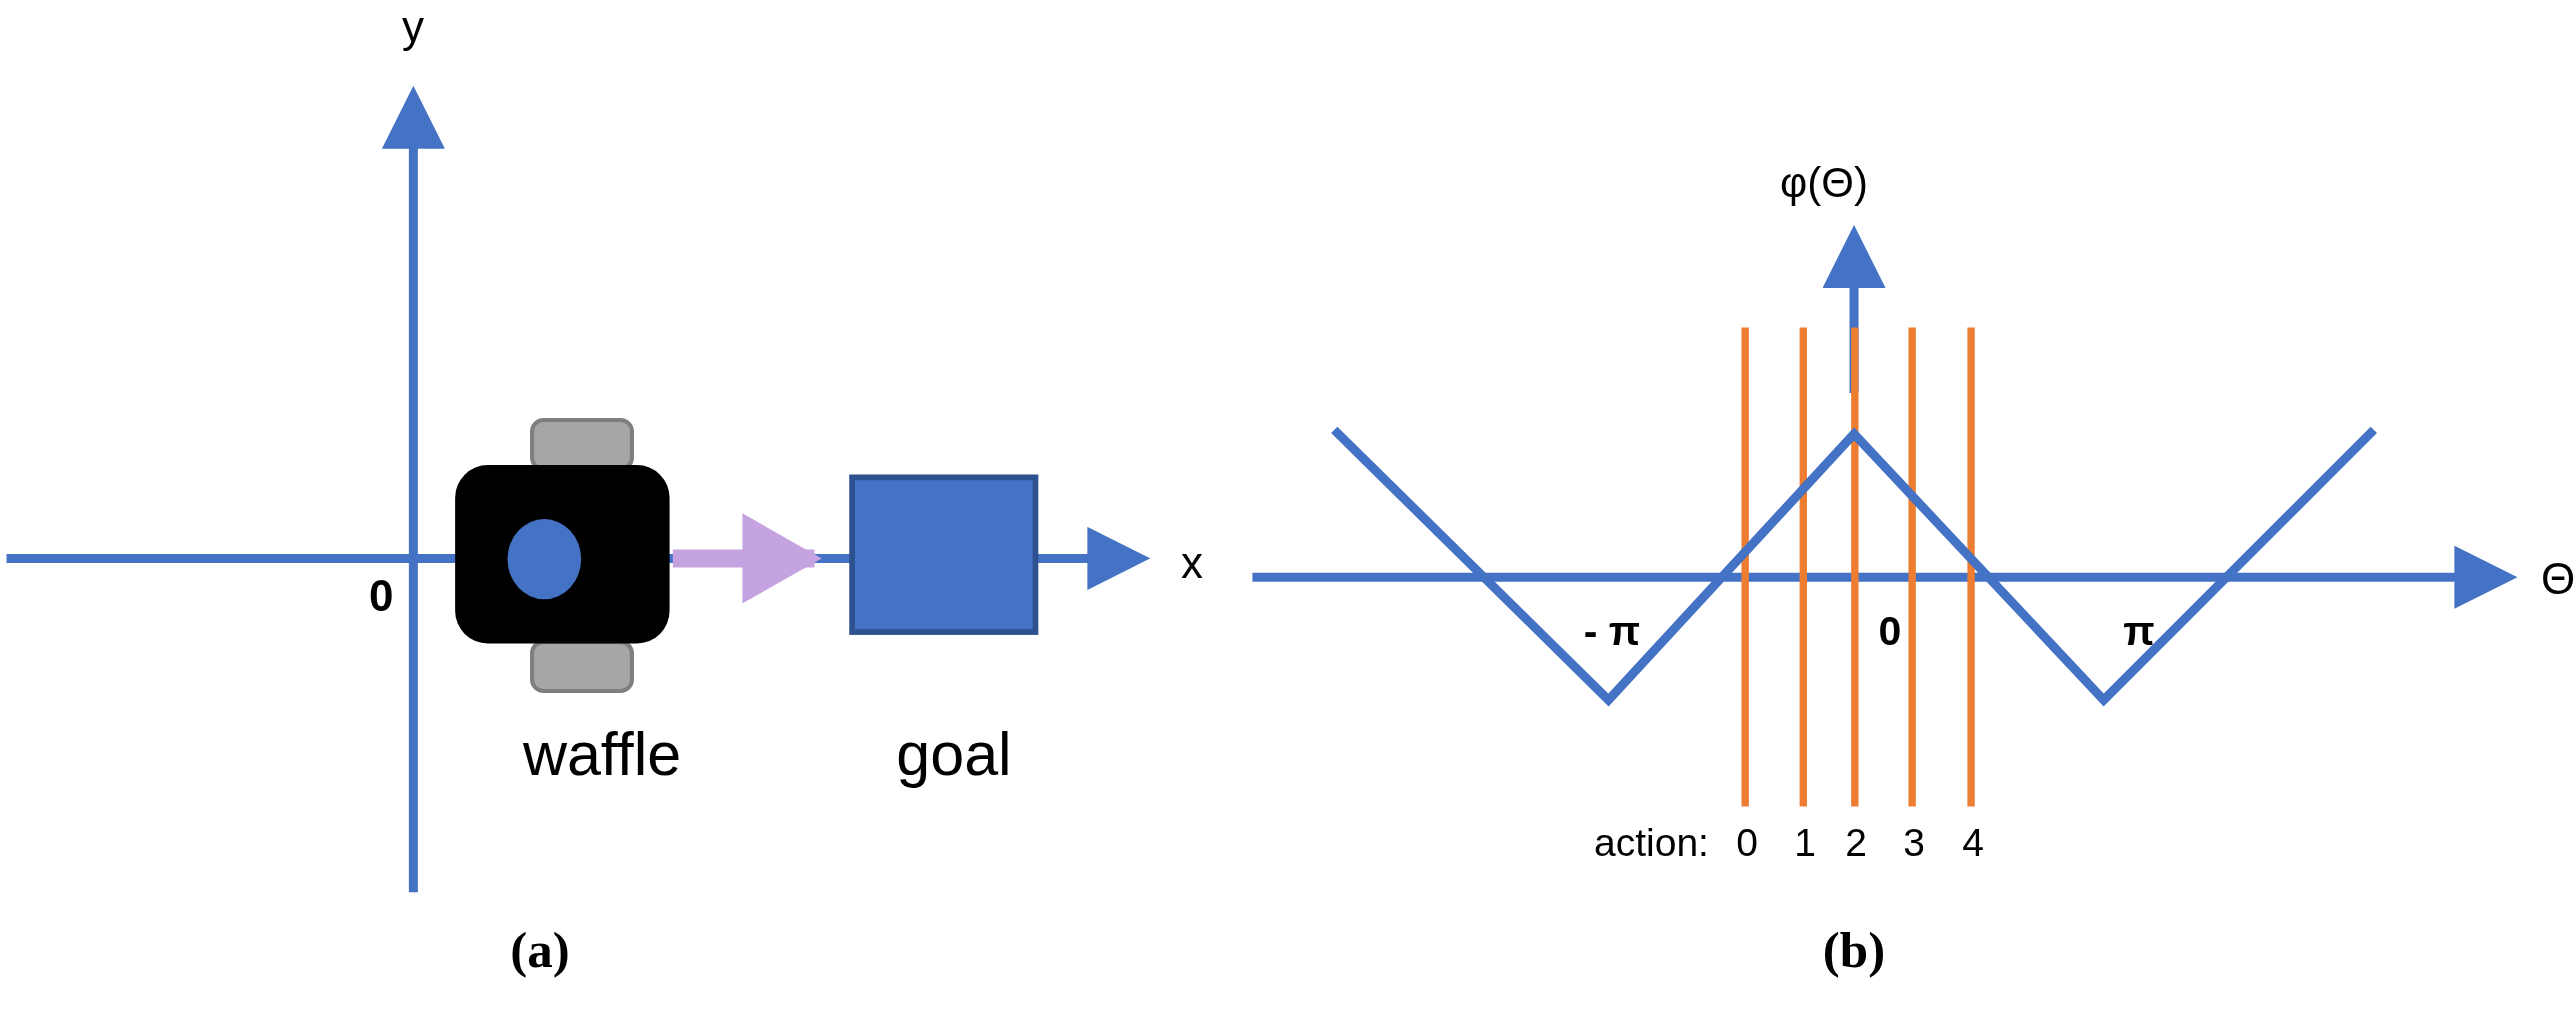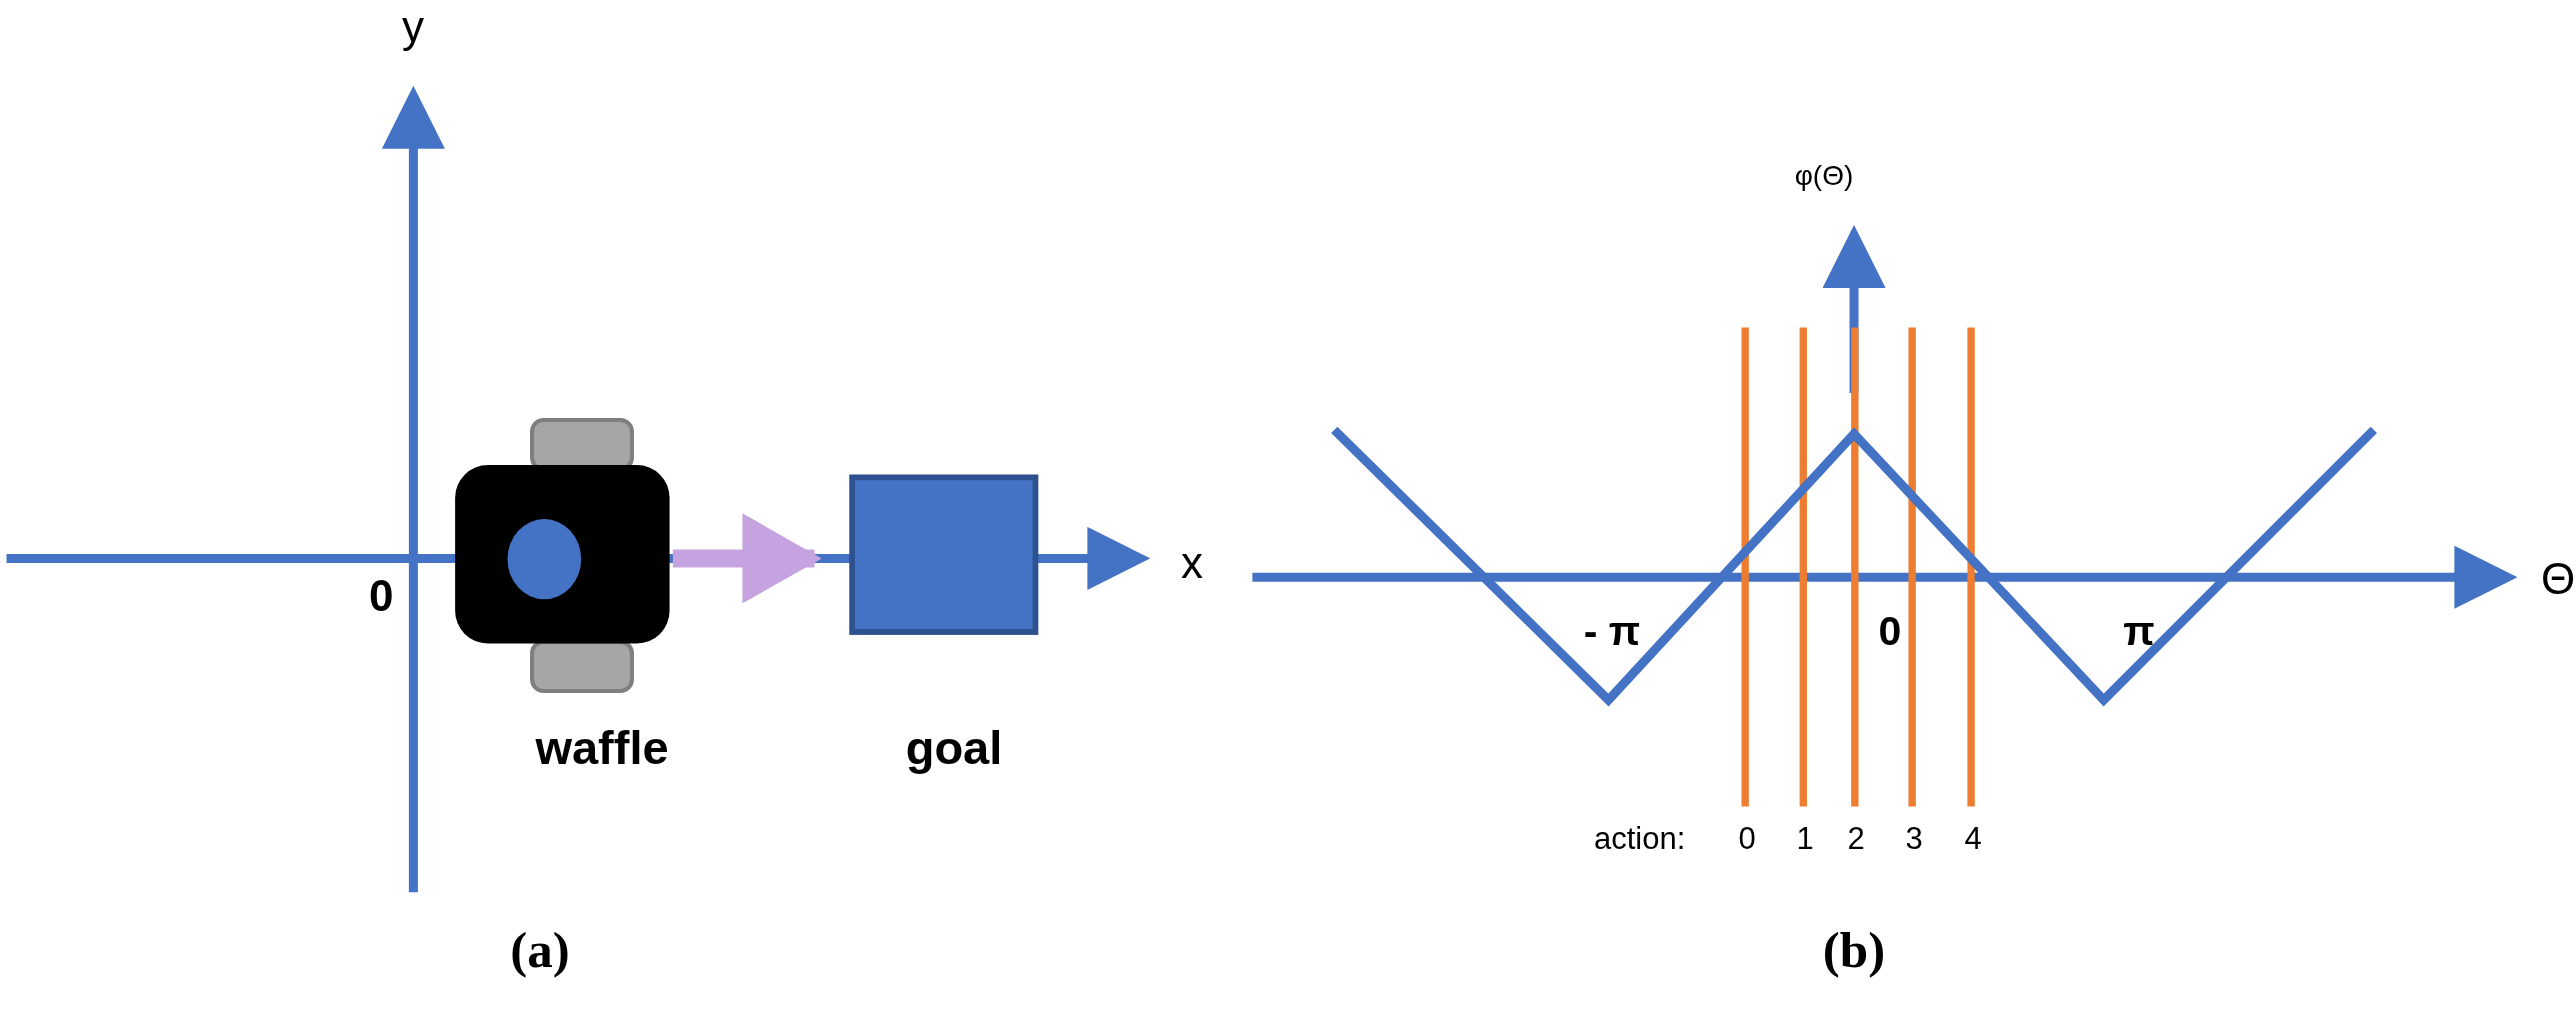--- a/index.html
+++ b/index.html
@@ -62,7 +62,7 @@
   }
   .func-label {
     font-family: "Liberation Sans", sans-serif;
-    font-size: 28px;
+    font-size: 42px;
     font-weight: 400;
   }
   .center-x { transform: translateX(-50%); }

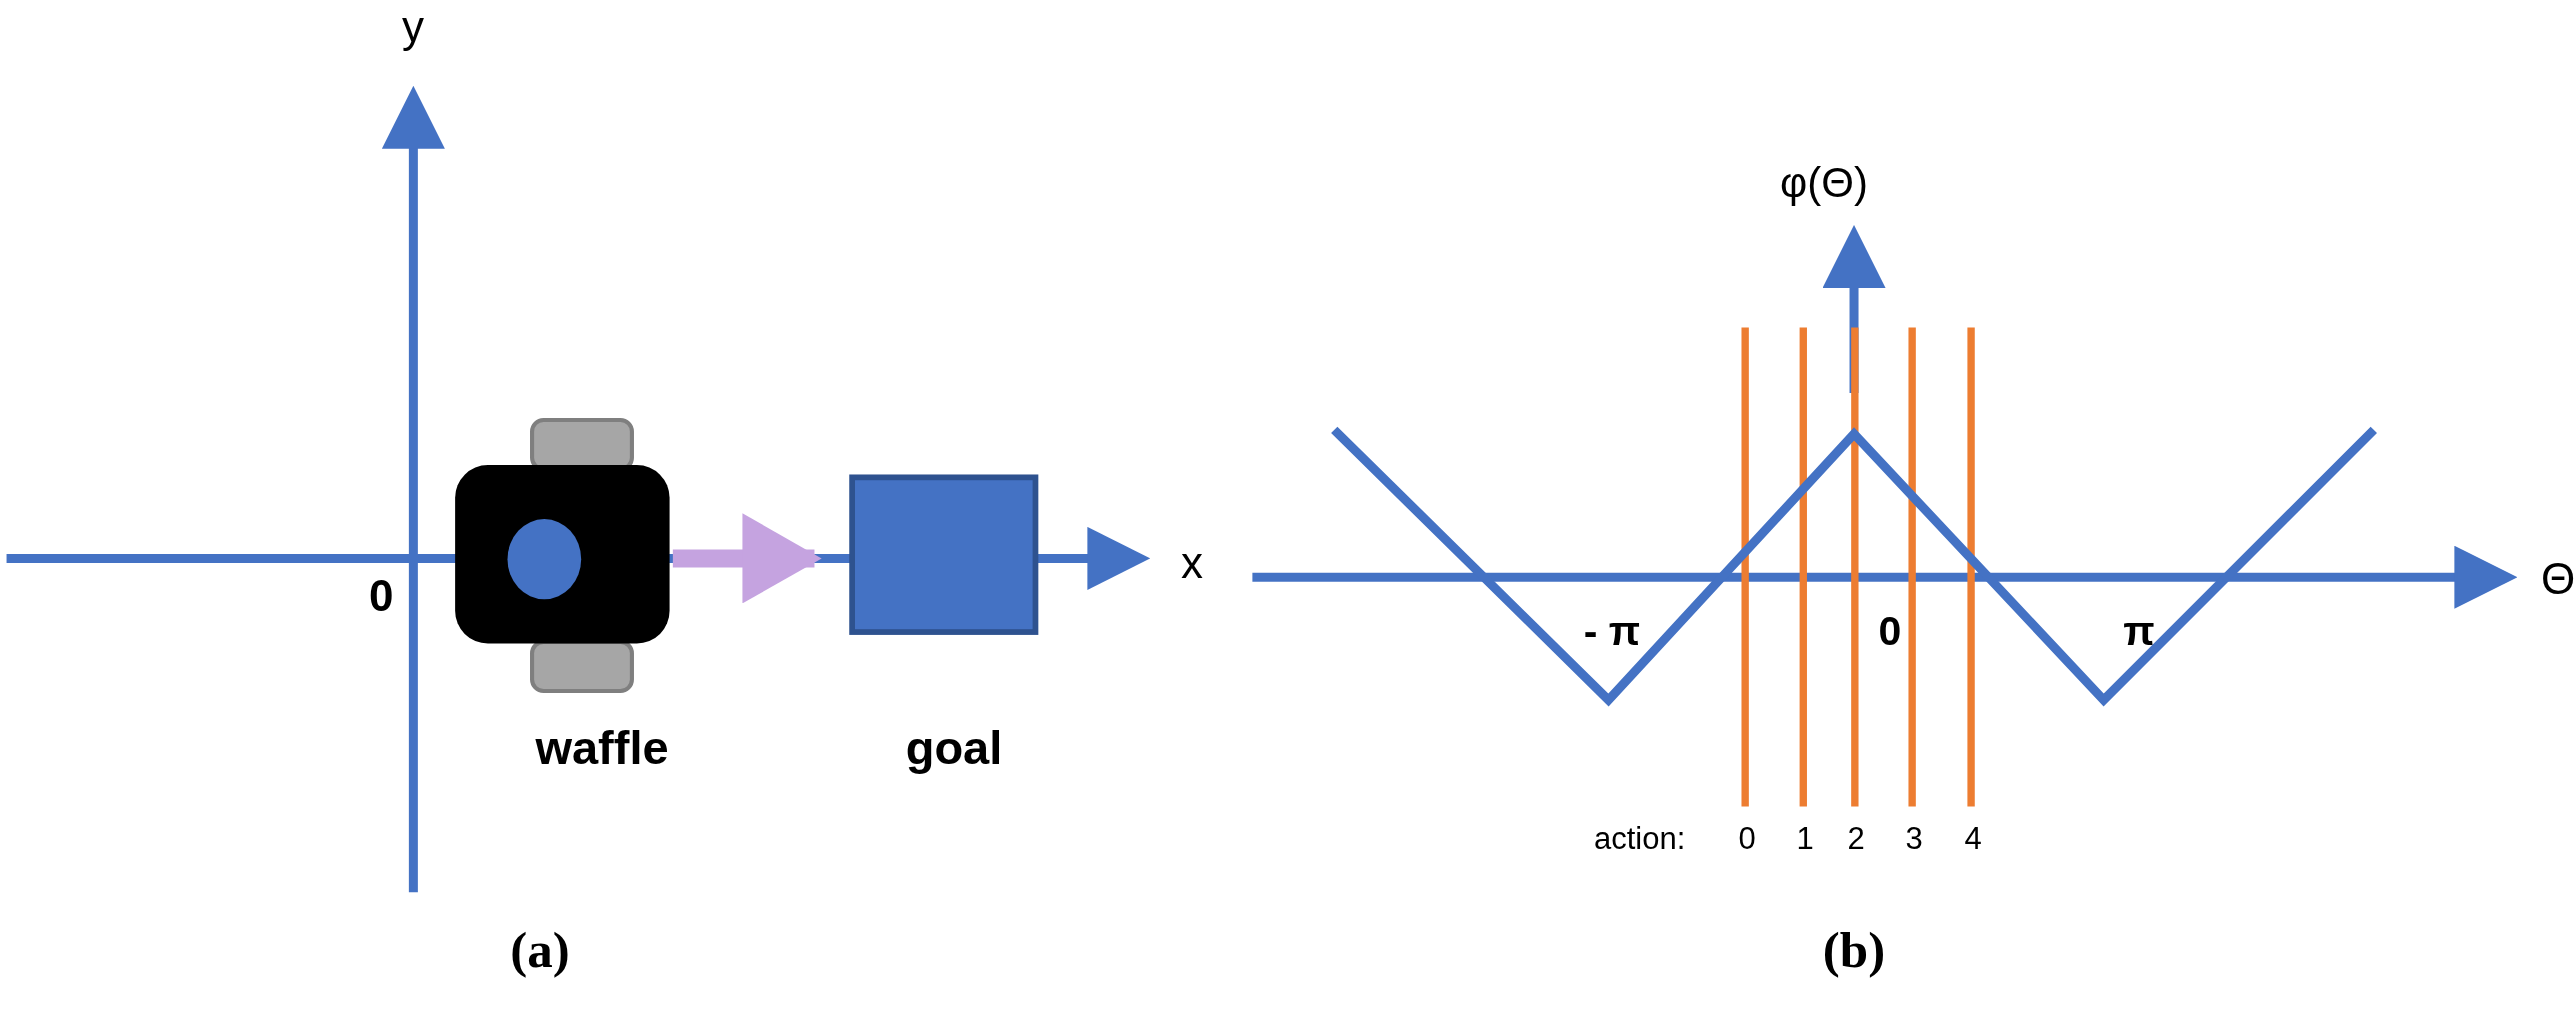--- a/index.html
+++ b/index.html
@@ -47,8 +47,8 @@
   }
   .entity-label {
     font-family: "Liberation Sans", sans-serif;
-    font-size: 47px;
-    font-weight: 700;
+    font-size: 61px;
+    font-weight: 400;
   }
   .action-label {
     font-family: "Liberation Sans", sans-serif;

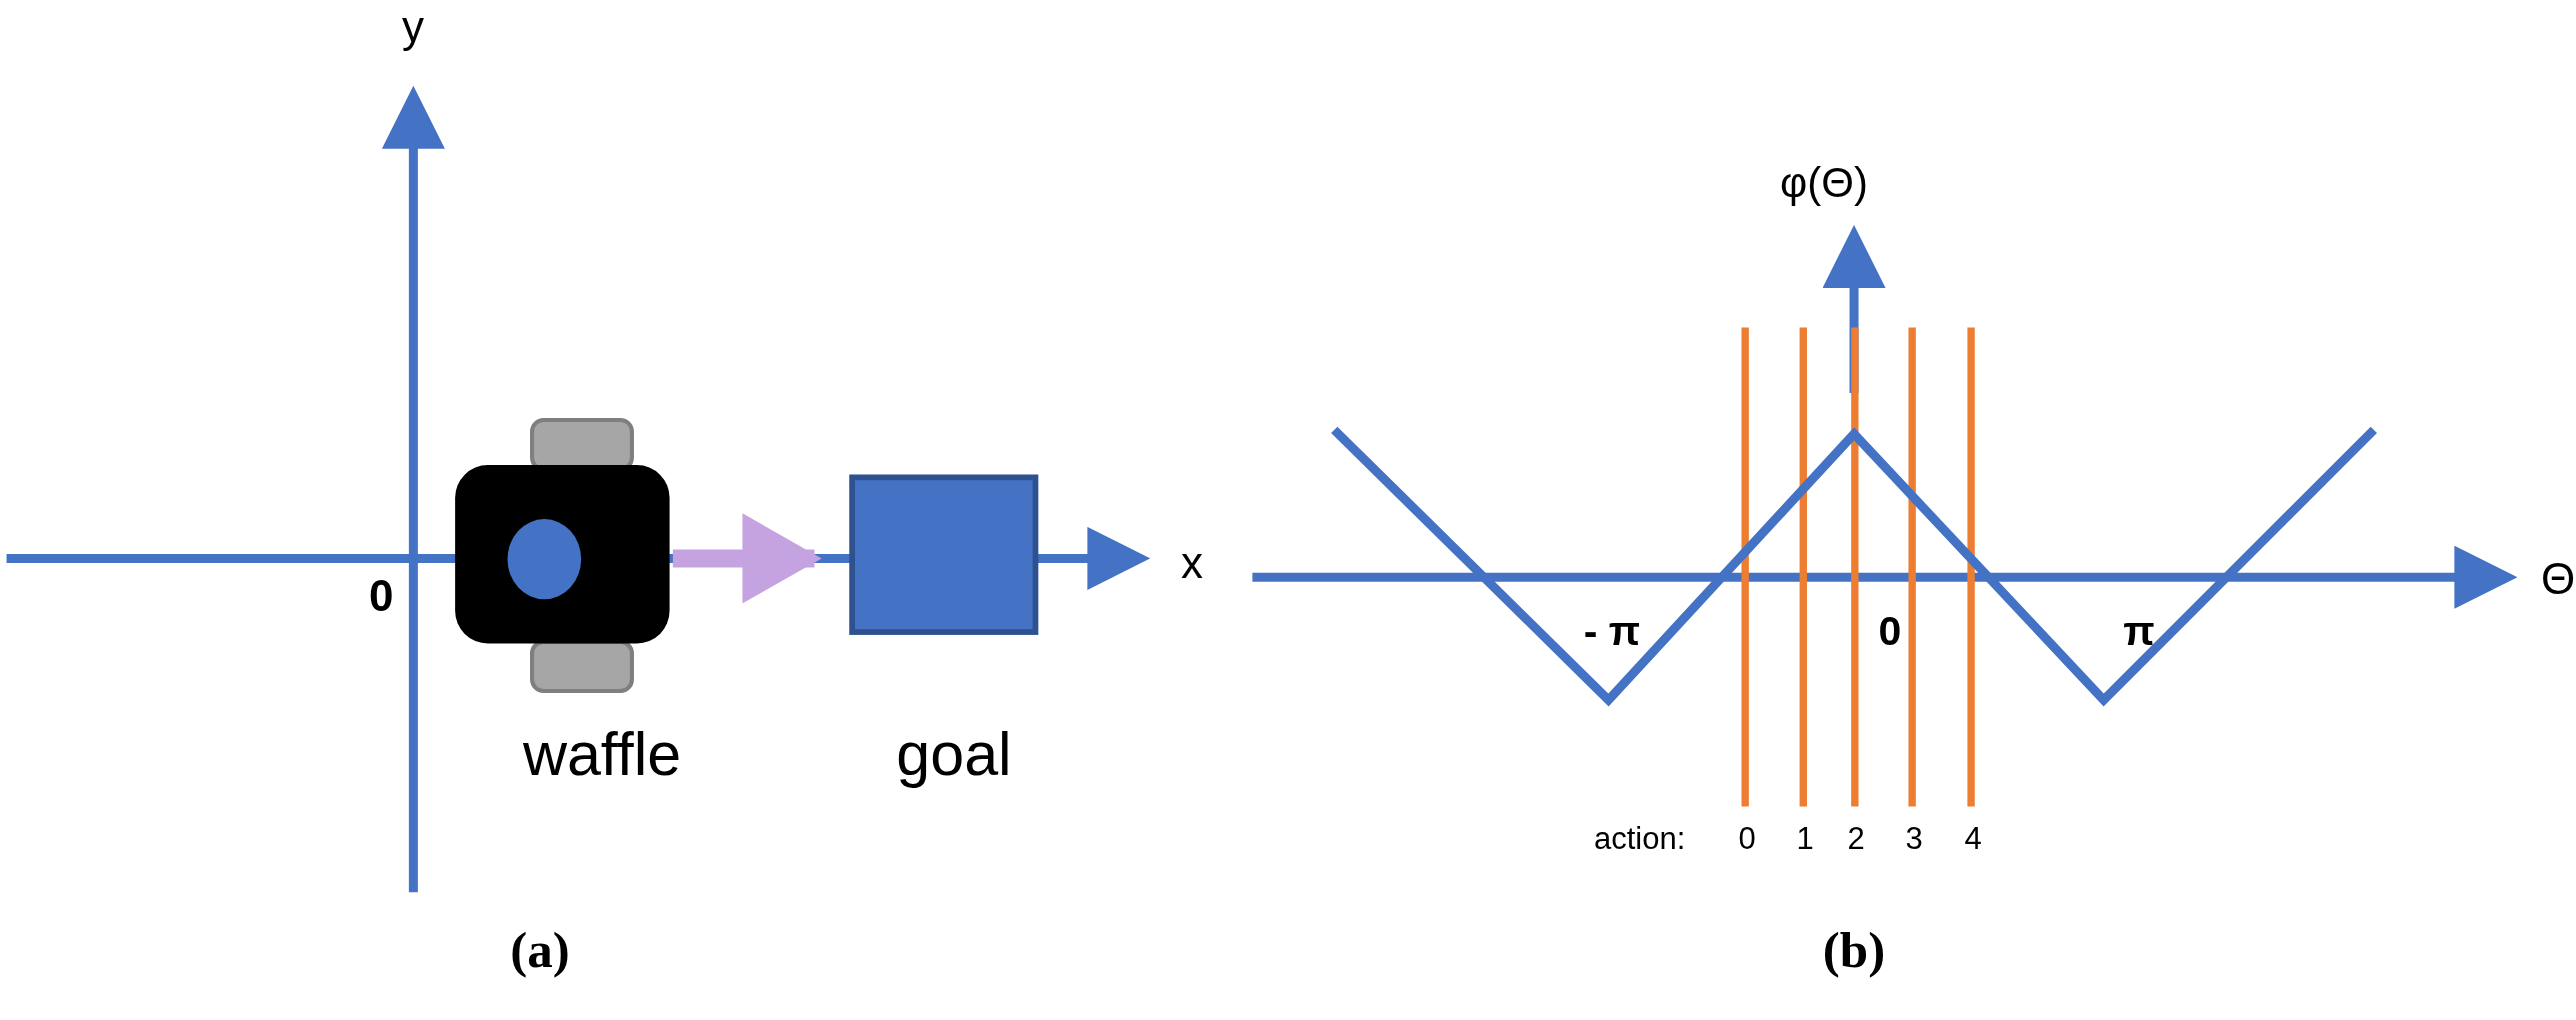--- a/index.html
+++ b/index.html
@@ -52,7 +52,7 @@
   }
   .action-label {
     font-family: "Liberation Sans", sans-serif;
-    font-size: 31px;
+    font-size: 39px;
     font-weight: 400;
   }
   .panel-label {

